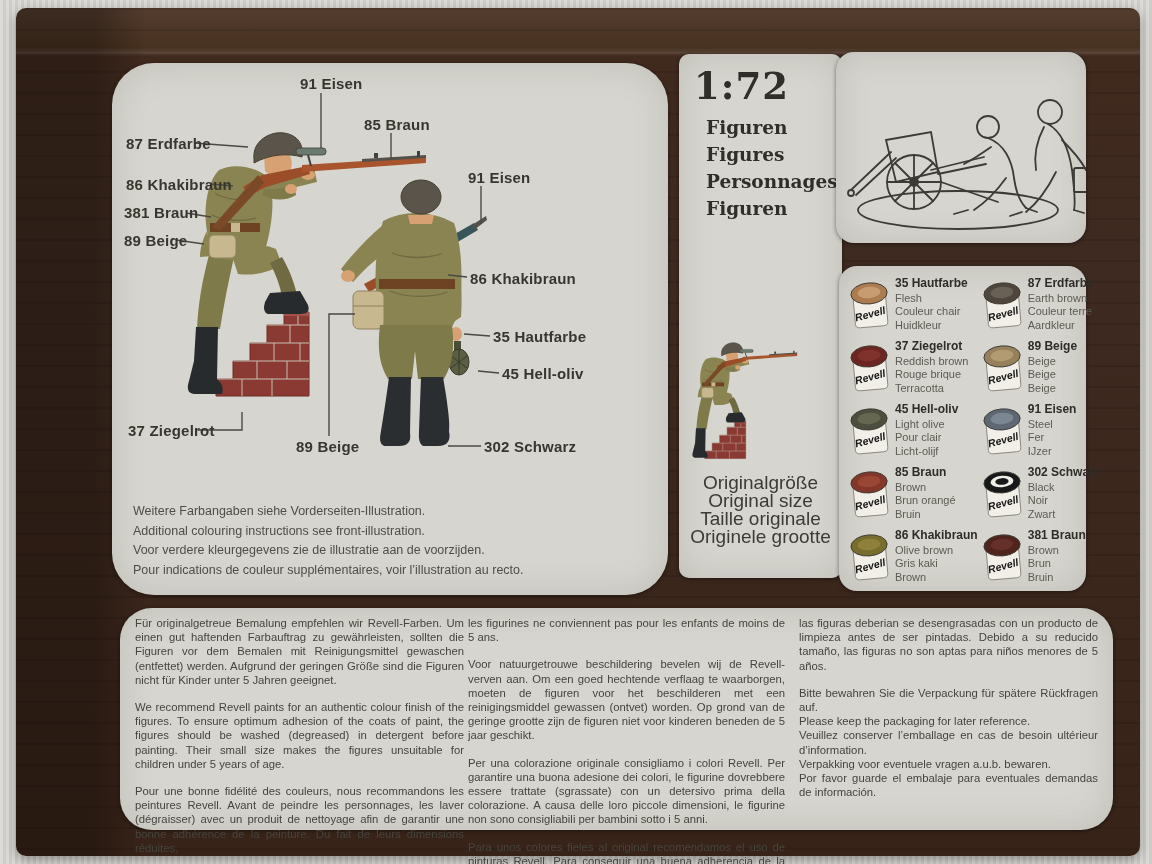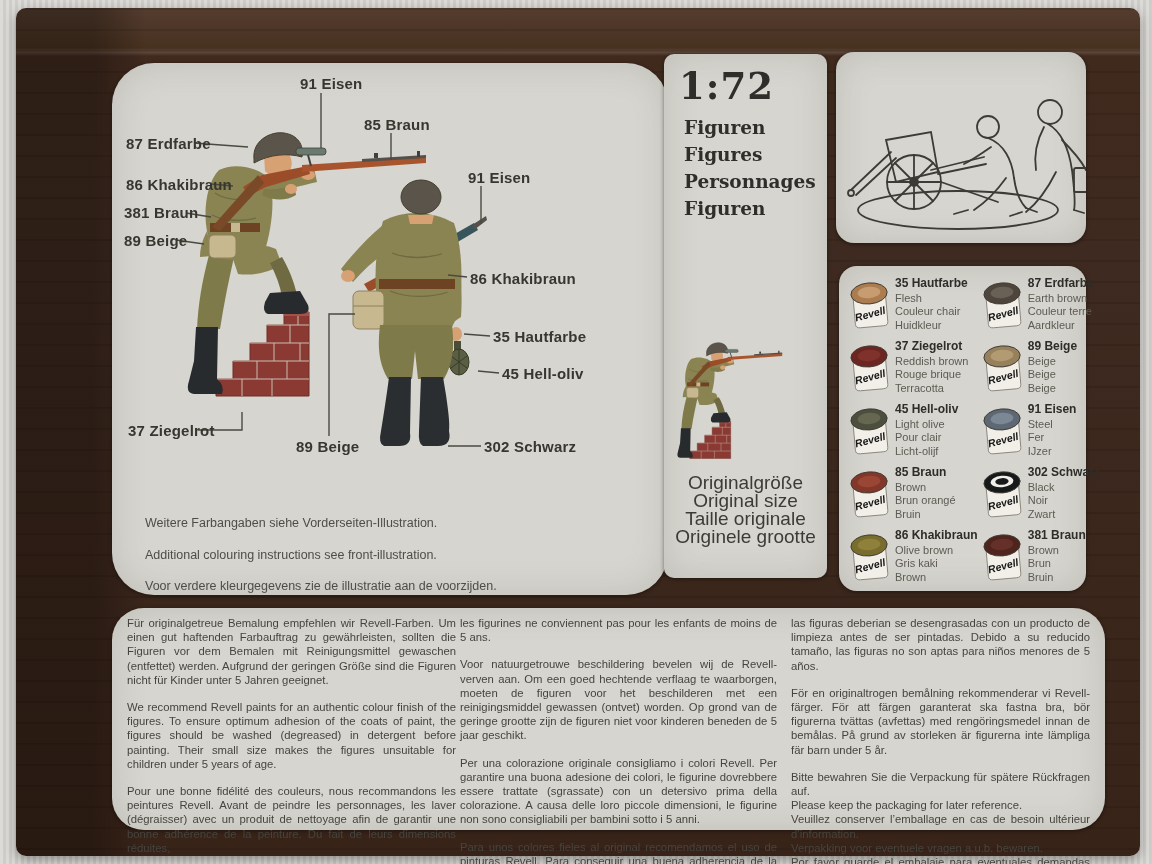--- a/index.html
+++ b/index.html
@@ -31,7 +31,7 @@
   .figure-notes{position:absolute;left:17px;top:437px;font-size:12.5px;line-height:15.5px;color:#4e4d47;}
   .figure-notes p{margin:16px;}
   
-  .scale-panel{left:648px;top:46px;width:163px;height:524px;border-radius:10px;color:#2f2e2a;}
+  .scale-panel{left:663px;top:46px;width:163px;height:524px;border-radius:10px;color:#2f2e2a;}
   .ratio{font-family:"DejaVu Serif",serif;font-weight:bold;font-size:37px;letter-spacing:1px;padding:10px 0 0 15px;}
   .lang-names{padding:6px 0 0 20px;font-family:"DejaVu Serif",serif;font-weight:600;font-size:18.5px;line-height:27px;}
   .lang-names div{white-space:nowrap;}

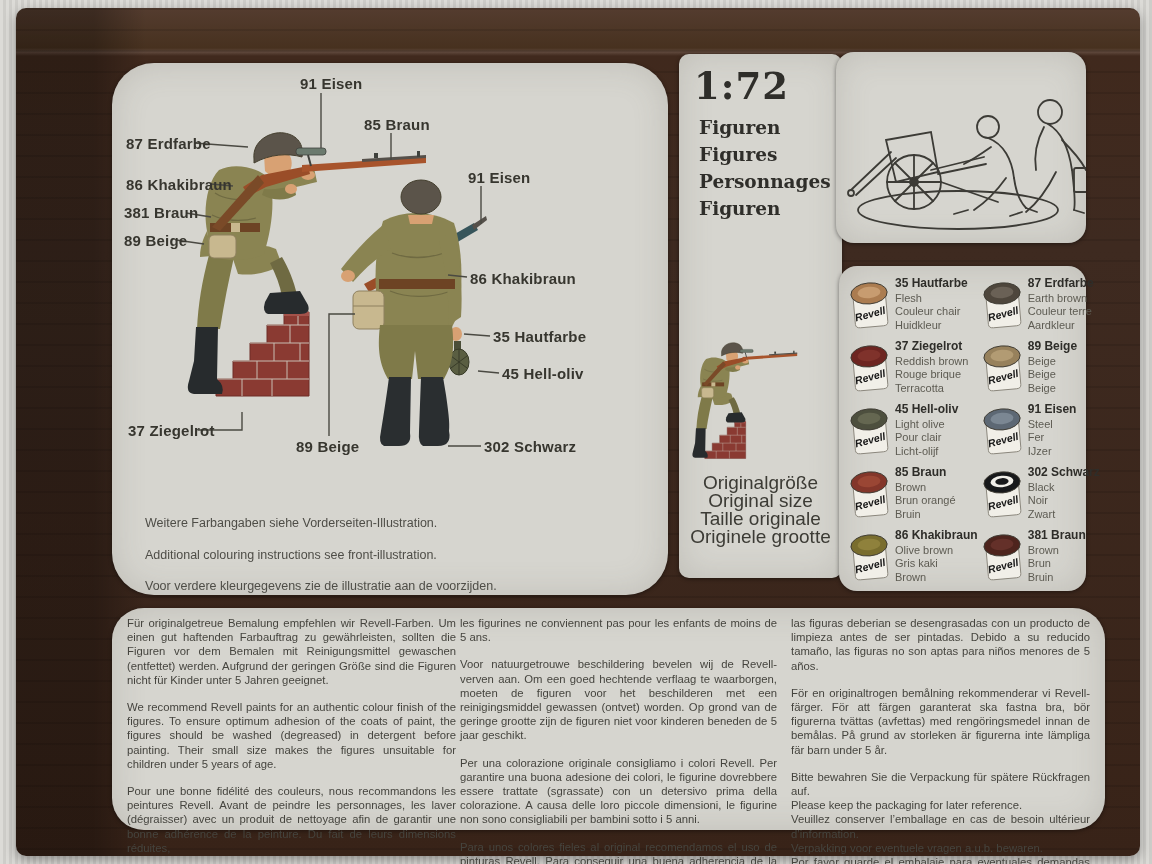--- a/index.html
+++ b/index.html
@@ -33,7 +33,7 @@
   
   .scale-panel{left:663px;top:46px;width:163px;height:524px;border-radius:10px;color:#2f2e2a;}
   .ratio{font-family:"DejaVu Serif",serif;font-weight:bold;font-size:37px;letter-spacing:1px;padding:10px 0 0 15px;}
-  .lang-names{padding:6px 0 0 20px;font-family:"DejaVu Serif",serif;font-weight:600;font-size:18.5px;line-height:27px;}
+  .lang-names{padding:6px 0 0 27px;font-family:"DejaVu Serif",serif;font-weight:600;font-size:18.5px;line-height:27px;}
   .lang-names div{white-space:nowrap;}
   .mini-art{position:absolute;left:0;top:0;width:137px;height:524px;}
   .size-names{position:absolute;left:0;top:420px;width:100%;text-align:center;font-size:19px;line-height:18px;color:#3c3b35;}

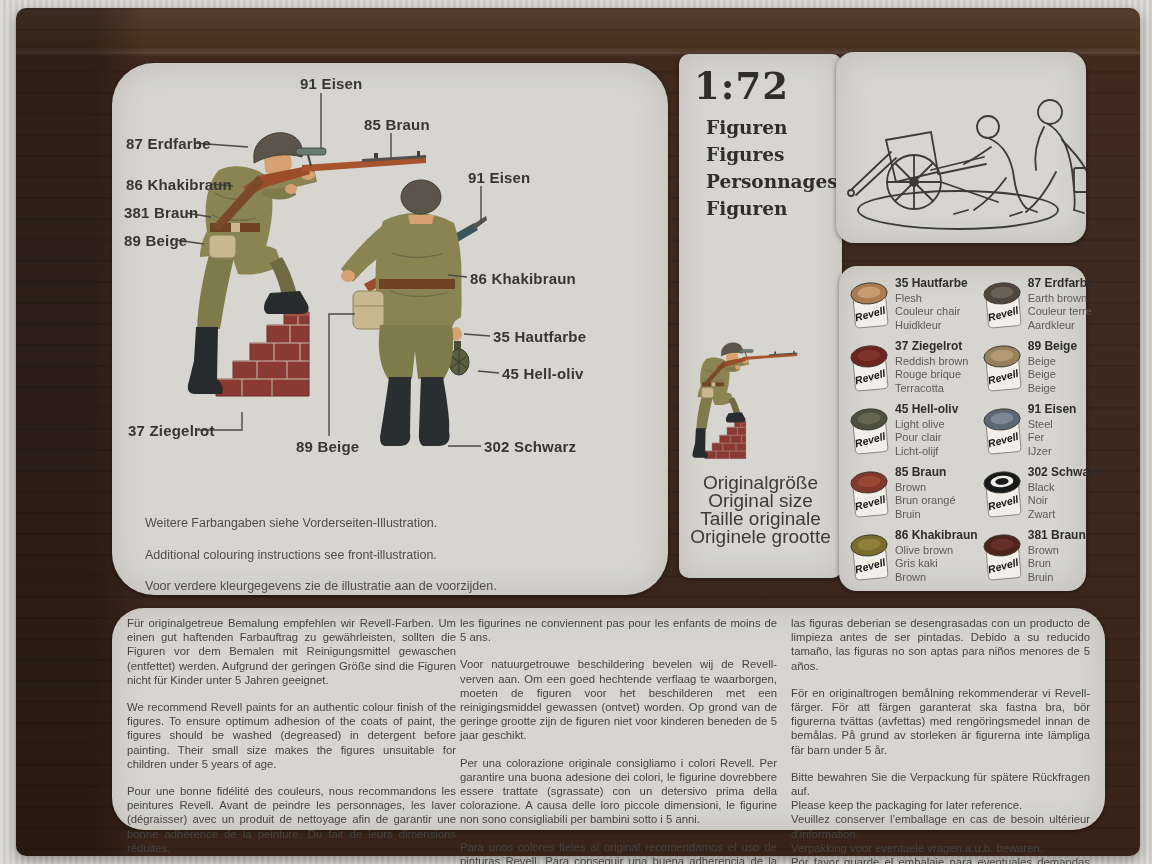--- a/index.html
+++ b/index.html
@@ -29,7 +29,7 @@
     letter-spacing:0.2px;white-space:nowrap;
   }
   .figure-notes{position:absolute;left:17px;top:437px;font-size:12.5px;line-height:15.5px;color:#4e4d47;}
-  .figure-notes p{margin:16px;}
+  .figure-notes p{margin:4px;}
   
   .scale-panel{left:663px;top:46px;width:163px;height:524px;border-radius:10px;color:#2f2e2a;}
   .ratio{font-family:"DejaVu Serif",serif;font-weight:bold;font-size:37px;letter-spacing:1px;padding:10px 0 0 15px;}

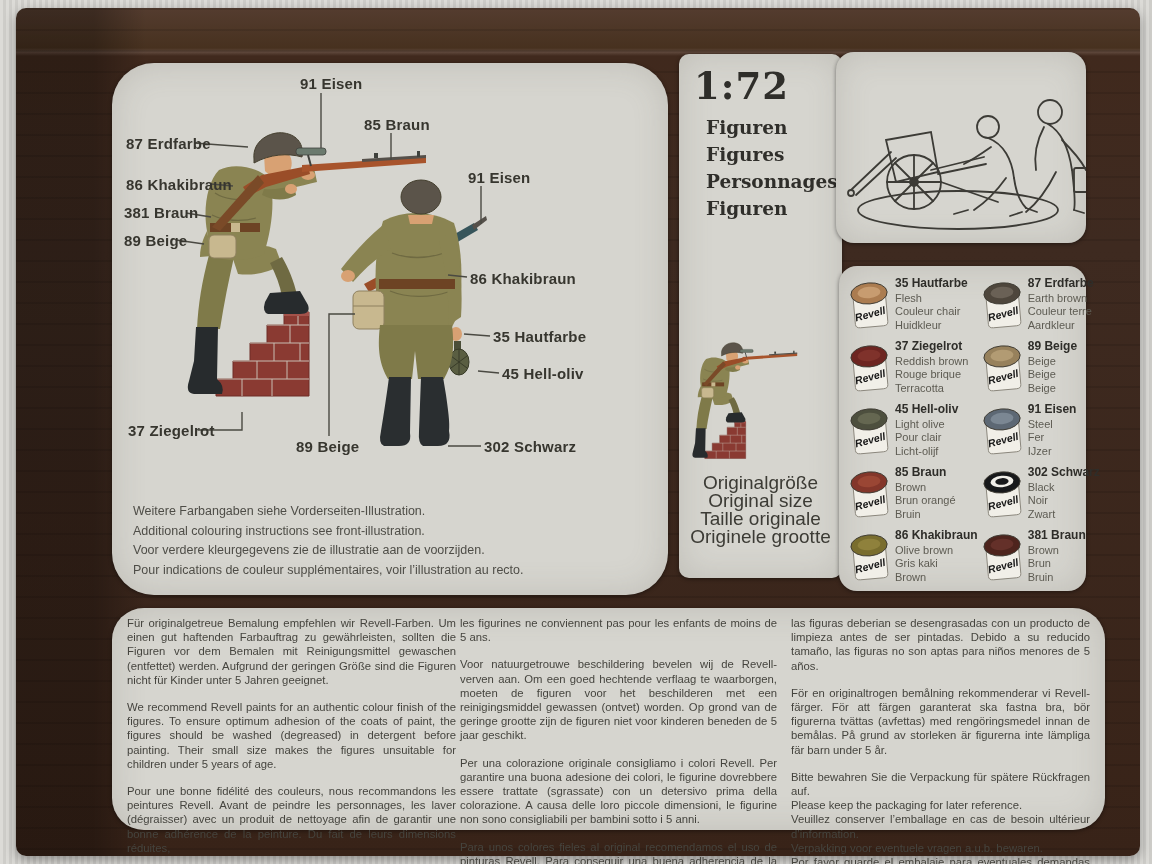--- a/index.html
+++ b/index.html
@@ -51,7 +51,7 @@
   .paint-text{padding-top:1px;font-size:11px;line-height:13.5px;color:#5d5b52;white-space:nowrap;}
   .paint-code{font-size:12px;font-weight:bold;color:#2e2d29;margin-bottom:1px;}
   
-  .info-panel{left:96px;top:600px;width:993px;height:222px;border-radius:32px;}
+  .info-panel{left:104px;top:600px;width:993px;height:222px;border-radius:32px;}
   .info-col{position:absolute;top:8px;font-size:11.3px;line-height:14.2px;color:#45443e;text-align:justify;}
   .col1{left:15px;width:329px;}
   .col2{left:348px;width:317px;}

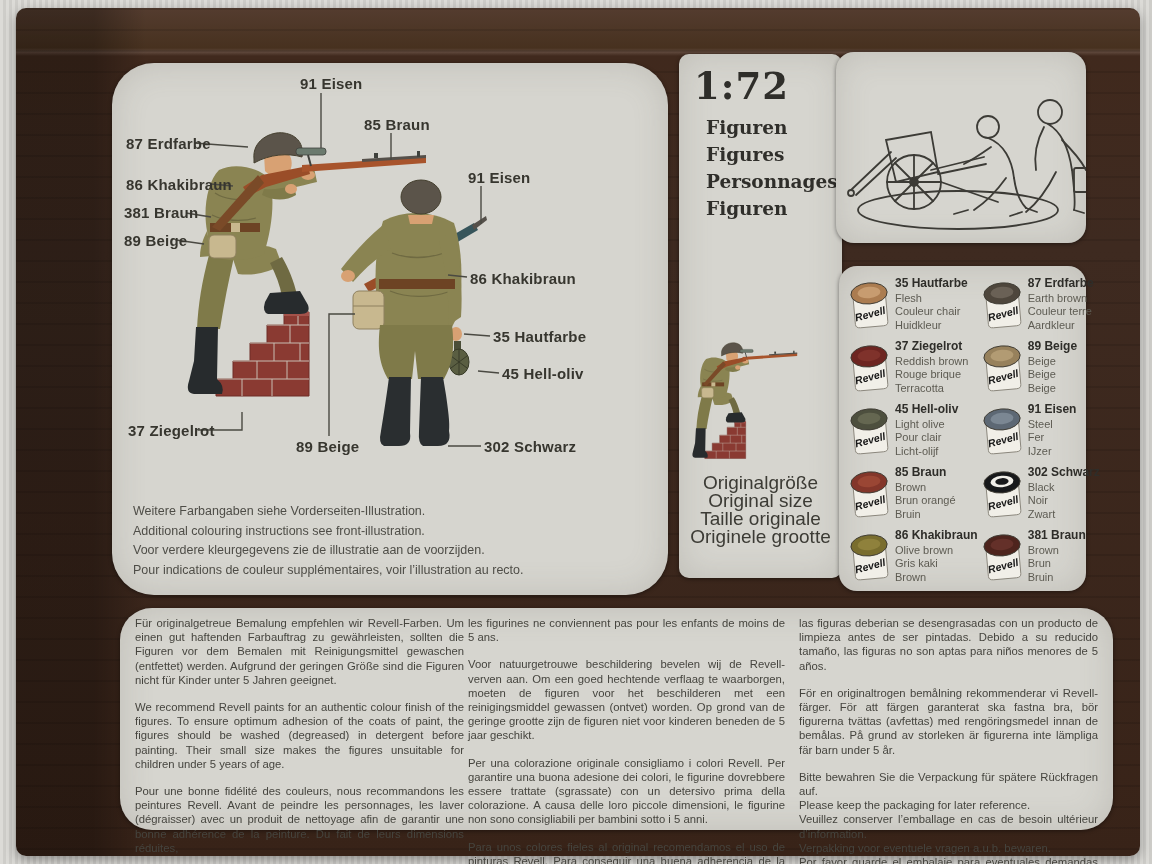--- a/index.html
+++ b/index.html
@@ -409,7 +409,6 @@
       </div>
       <div class="info-col col3">
         <p>las figuras deberian se desengrasadas con un producto de limpieza antes de ser pintadas. Debido a su reducido tamaño, las figuras no son aptas para niños menores de 5 años.</p>
-        <p>För en originaltrogen bemålning rekommenderar vi Revell-färger. För att färgen garanterat ska fastna bra, bör figurerna tvättas (avfettas) med rengöringsmedel innan de bemålas. På grund av storleken är figurerna inte lämpliga fär barn under 5 år.</p>
         <p class="tight">Bitte bewahren Sie die Verpackung für spätere Rückfragen auf.</p>
         <p class="tight">Please keep the packaging for later reference.</p>
         <p class="tight">Veuillez conserver l’emballage en cas de besoin ultérieur d’information.</p>

